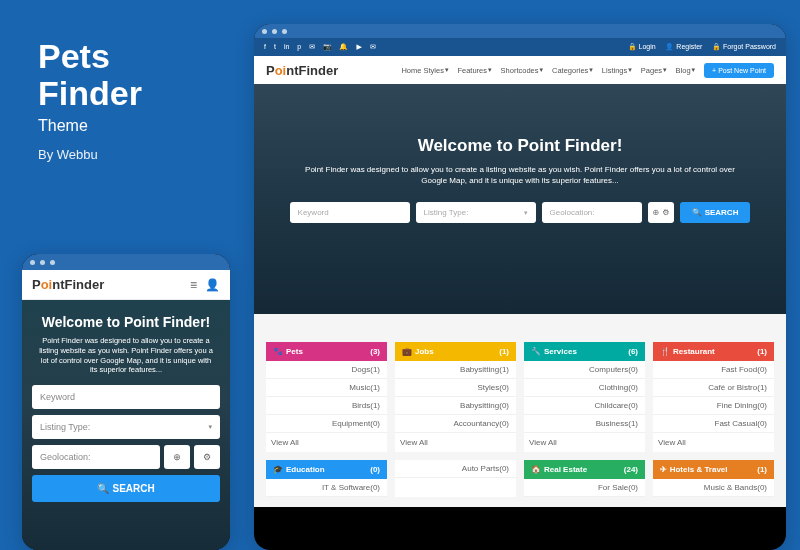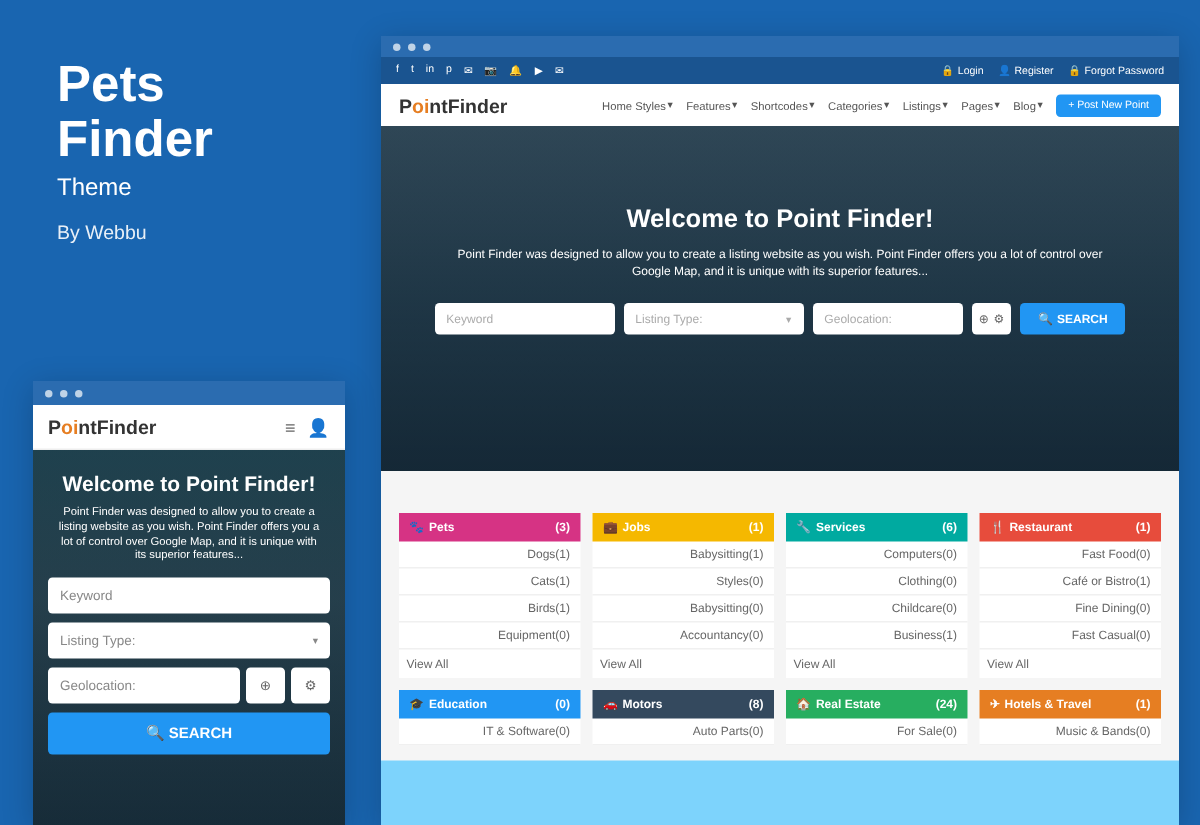--- a/index.html
+++ b/index.html
@@ -8,7 +8,7 @@
 .title-block h1{font-size:34px;font-weight:700;line-height:1.1}
 .title-block .sub{font-size:16px;font-weight:400;margin-top:4px}
 .title-block .by{font-size:13px;margin-top:12px;opacity:.9}
-.browser-frame{background:#7dd3fc;border-radius:0;overflow:hidden;box-shadow:0 4px 20px rgba(0,0,0,.2)}
+.browser-frame{background:#000000;border-radius:16px;overflow:hidden;box-shadow:0 4px 20px rgba(0,0,0,.2)}
 .browser-bar{background:#2b6cb0;height:14px;display:flex;align-items:center;padding:0 8px;gap:5px}
 .dot{width:5px;height:5px;border-radius:50%;background:#fff;opacity:.7}
 .mobile{position:absolute;left:22px;top:254px;width:208px;height:296px}

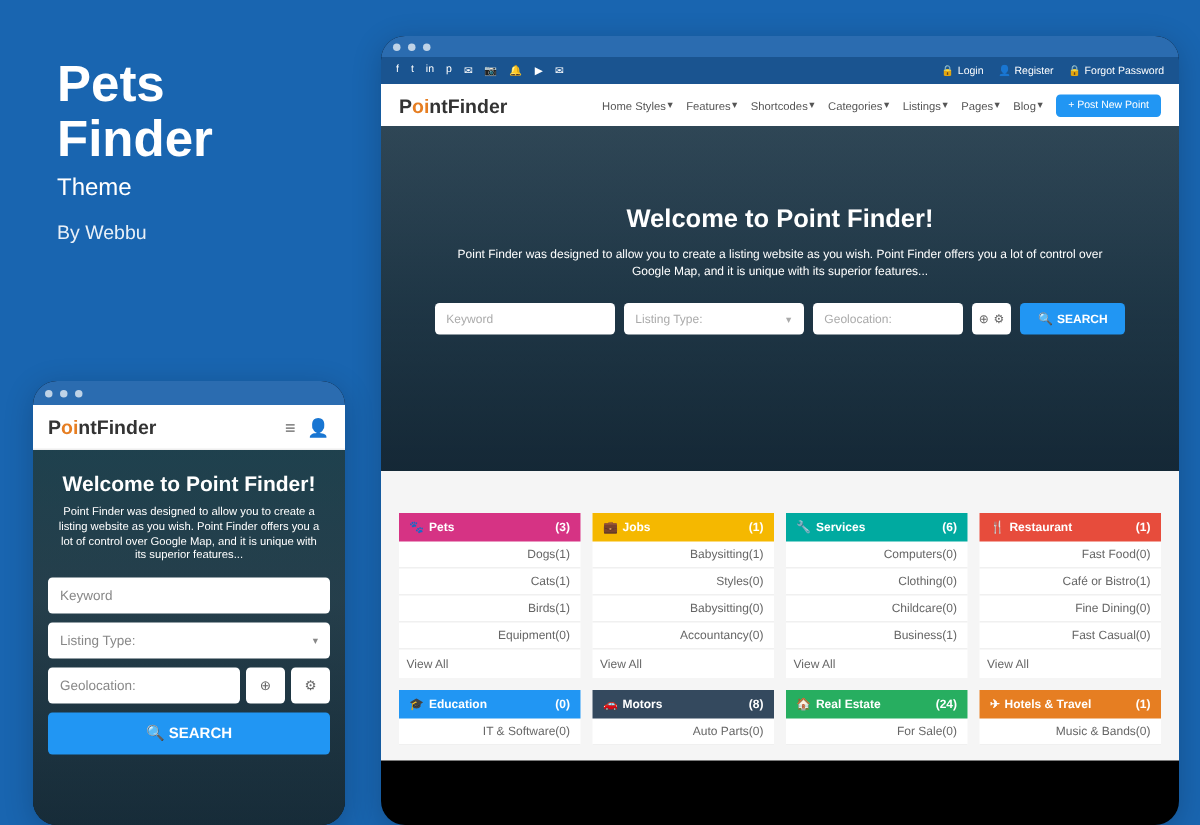--- a/index.html
+++ b/index.html
@@ -162,7 +162,7 @@
           <span>(1)</span>
         </div>
         <div class="cat-row">
-          <span>Cats</span>
+          <span>Music</span>
           <span>(1)</span>
         </div>
         <div class="cat-row">

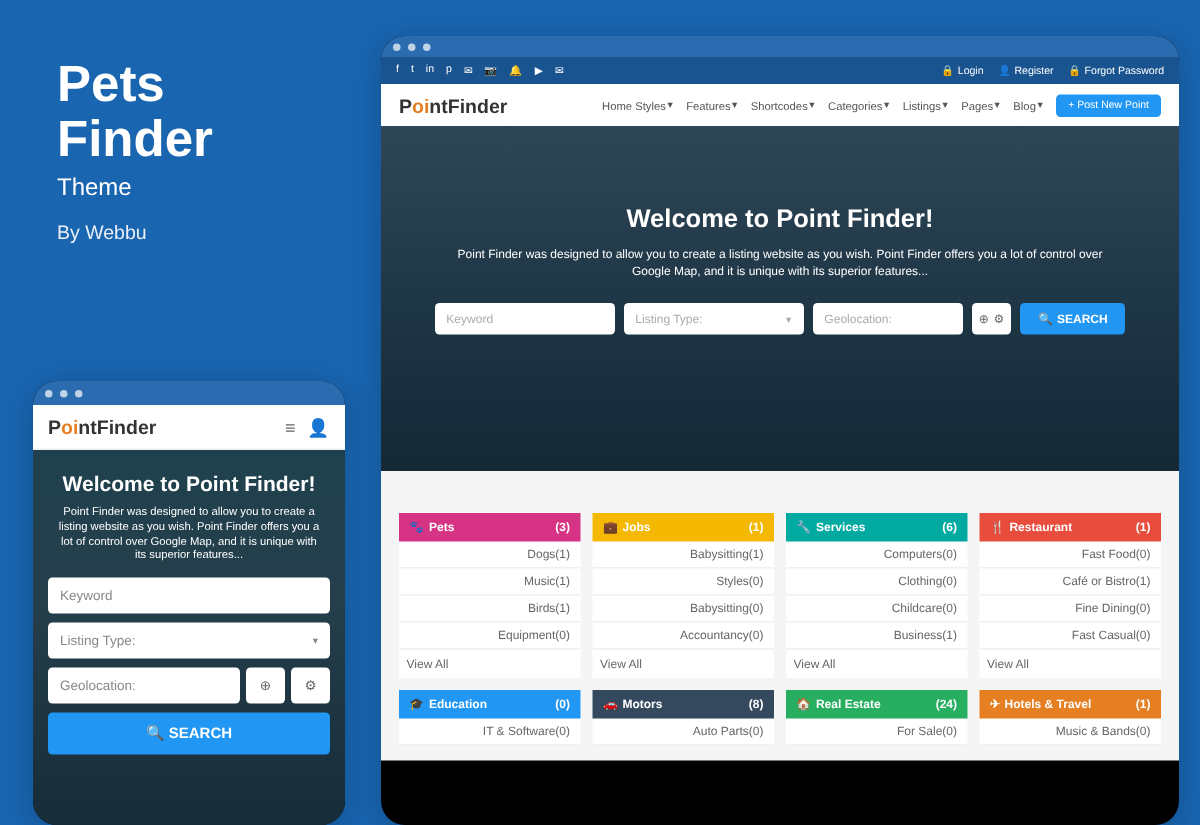--- a/index.html
+++ b/index.html
@@ -255,10 +255,6 @@
         </div>
       </div>
       <div class="cat-card">
-        <div class="cat-head" style="background:#34495e">
-          <span><span class="ci">🚗</span>Motors</span>
-          <span>(8)</span>
-        </div>
         <div class="cat-row">
           <span>Auto Parts</span>
           <span>(0)</span>

